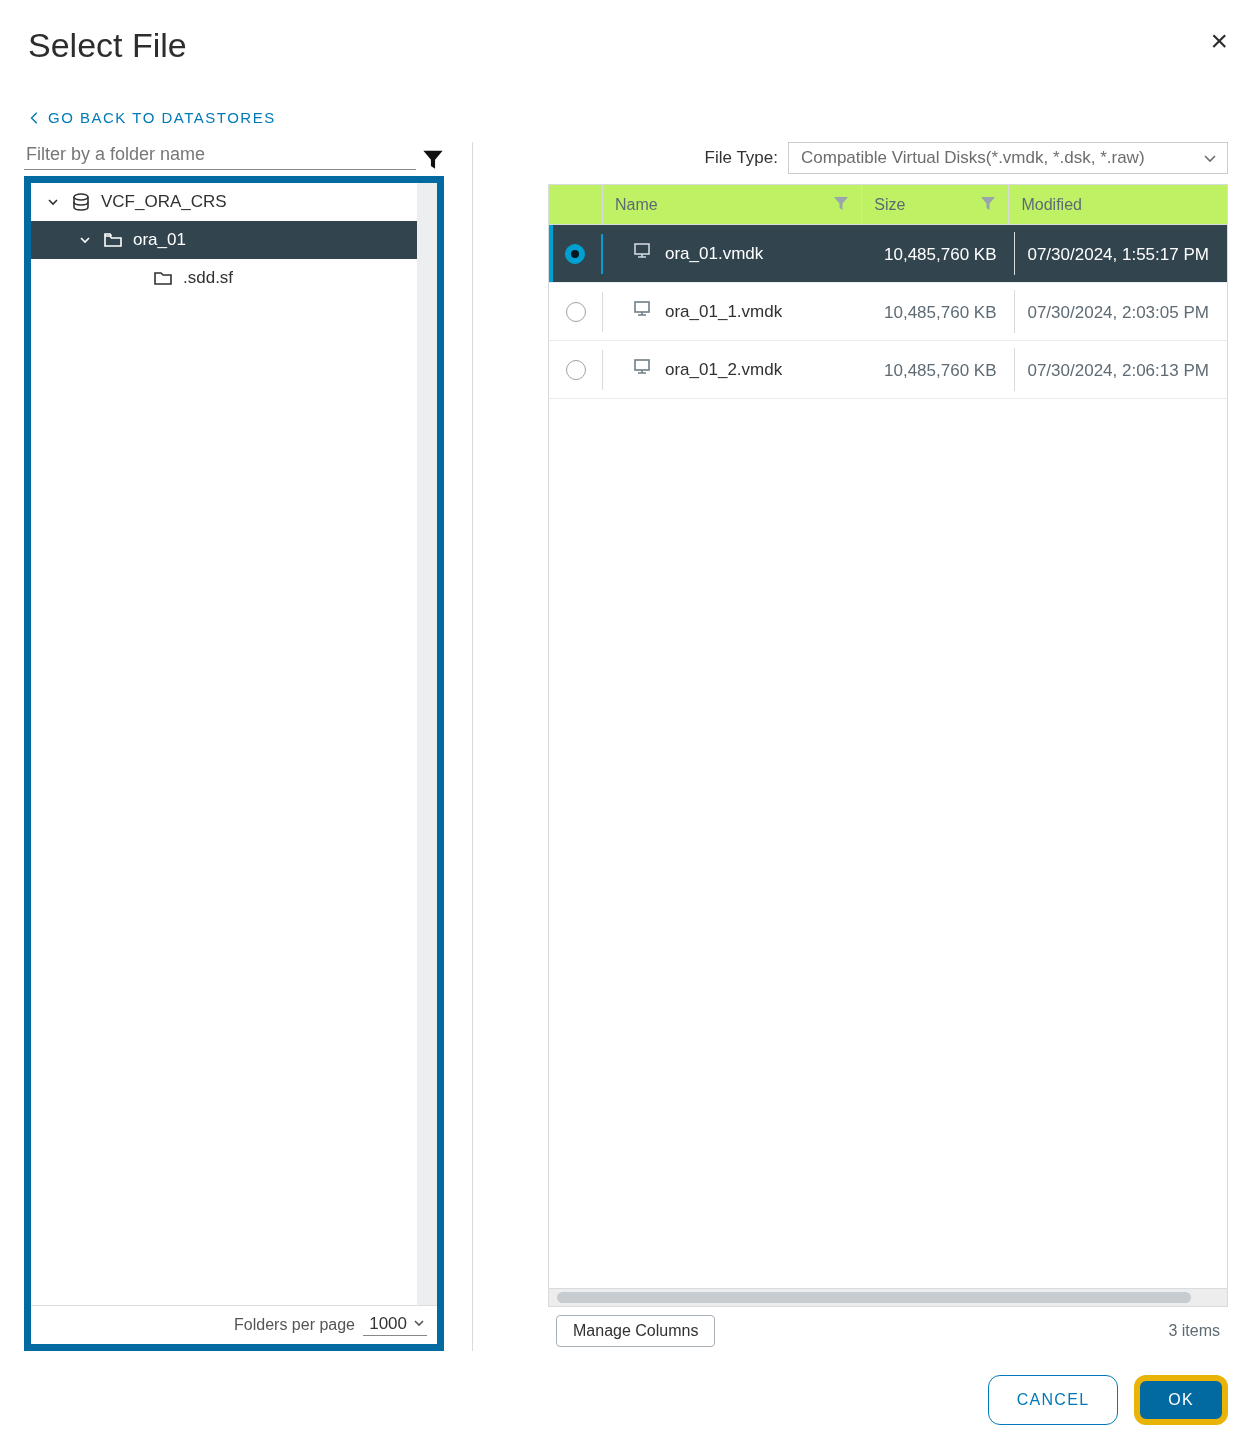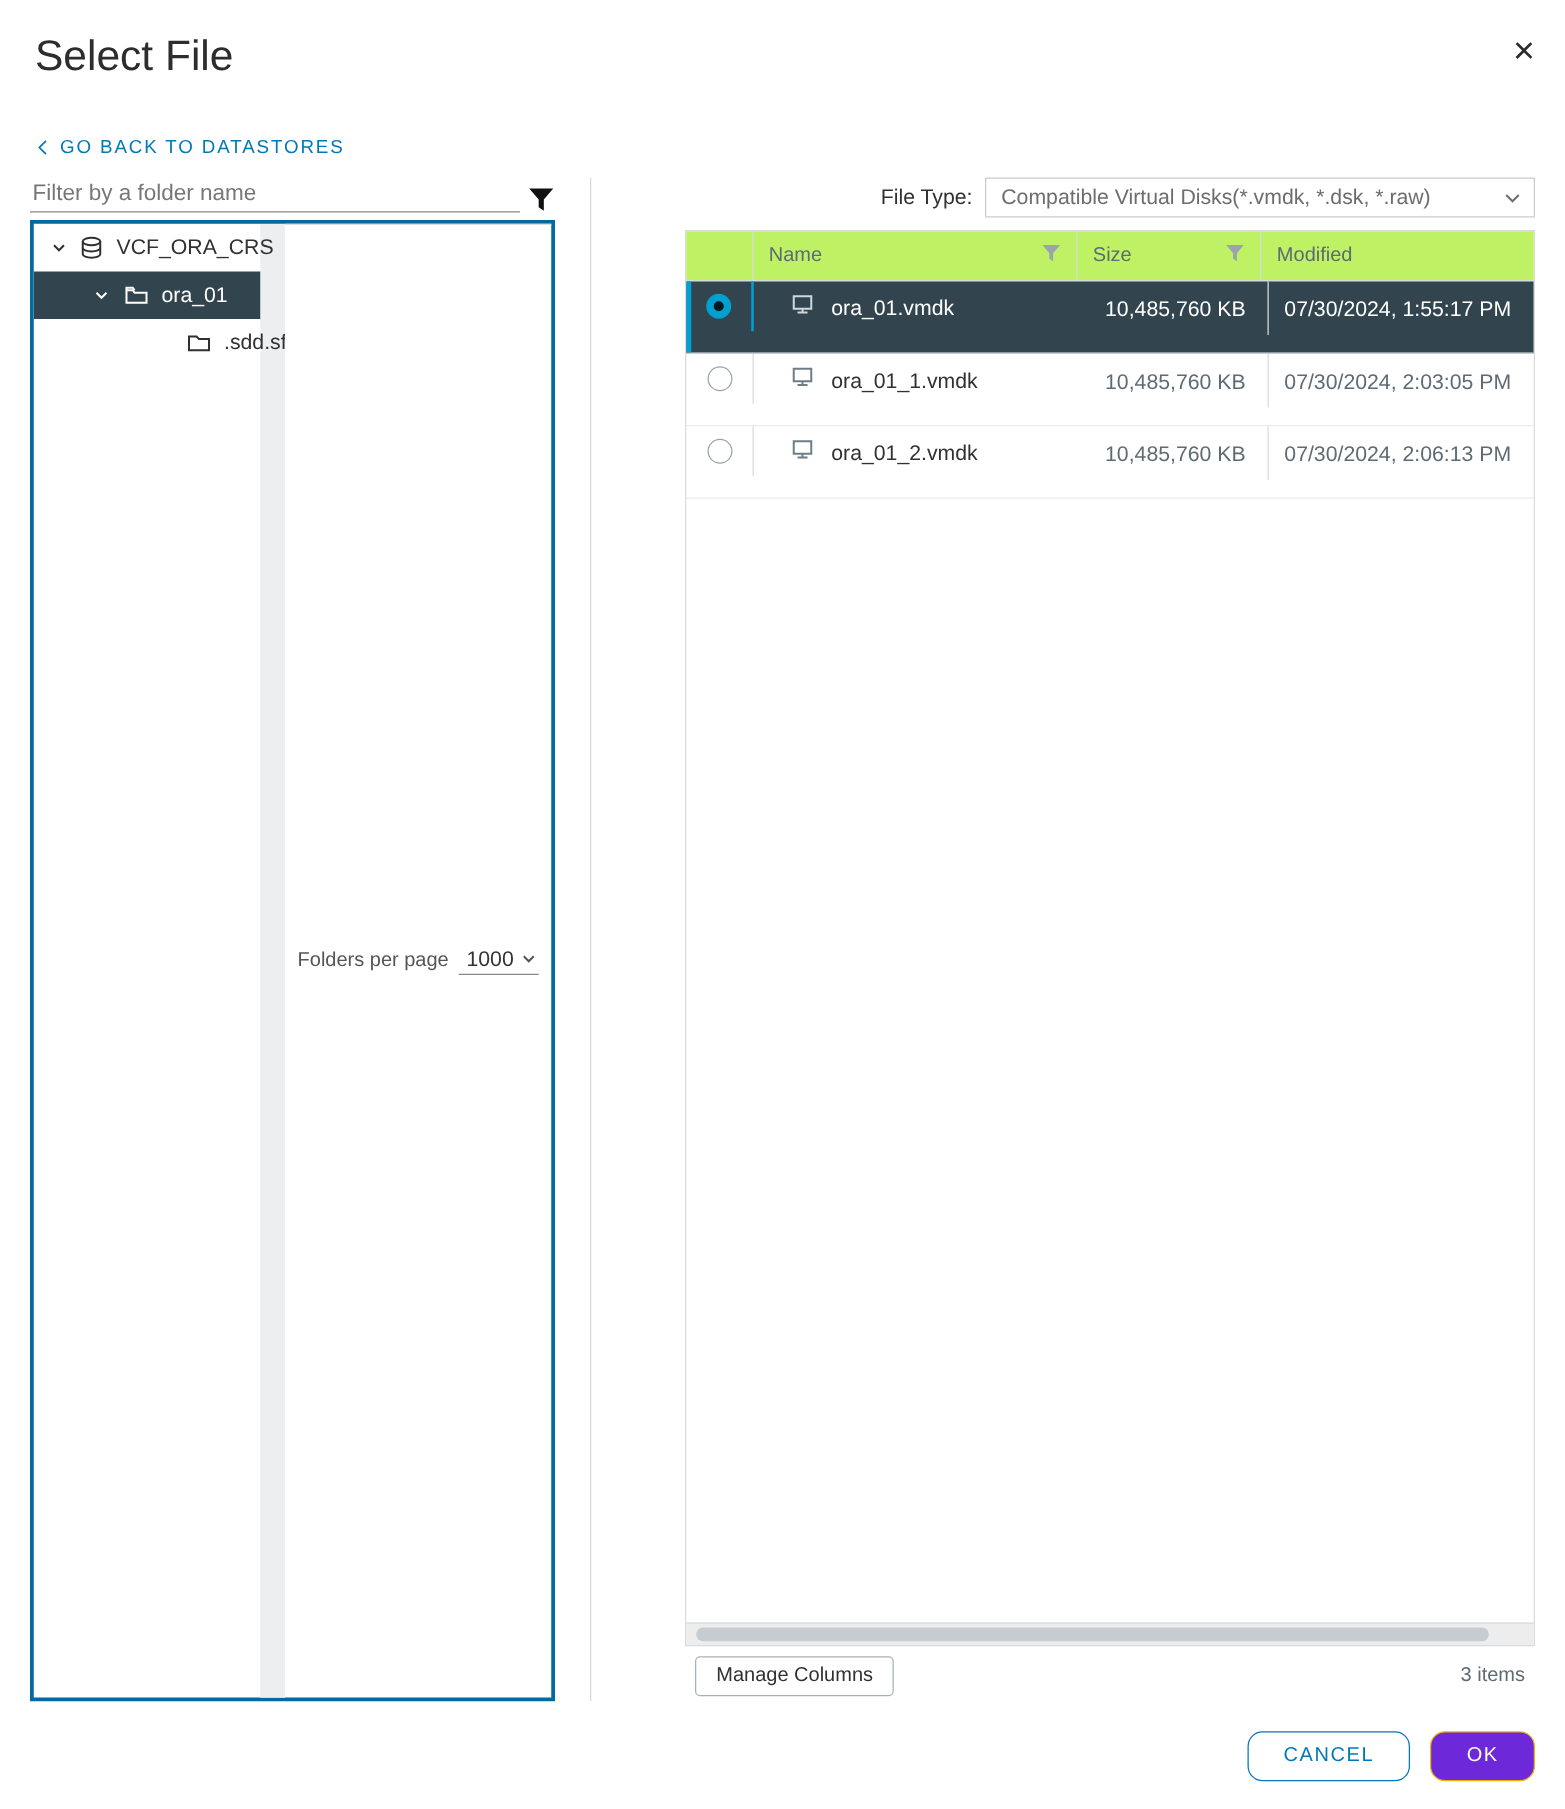--- a/index.html
+++ b/index.html
@@ -86,9 +86,10 @@
   }
   .tree-box {
     flex: 1;
-    border: 3px solid #0369a1;
+    border: 7px solid #0369a1;
     margin-top: 6px;
     display: flex;
+    flex-direction: column;
     min-height: 0;
   }
   .tree-scroll {

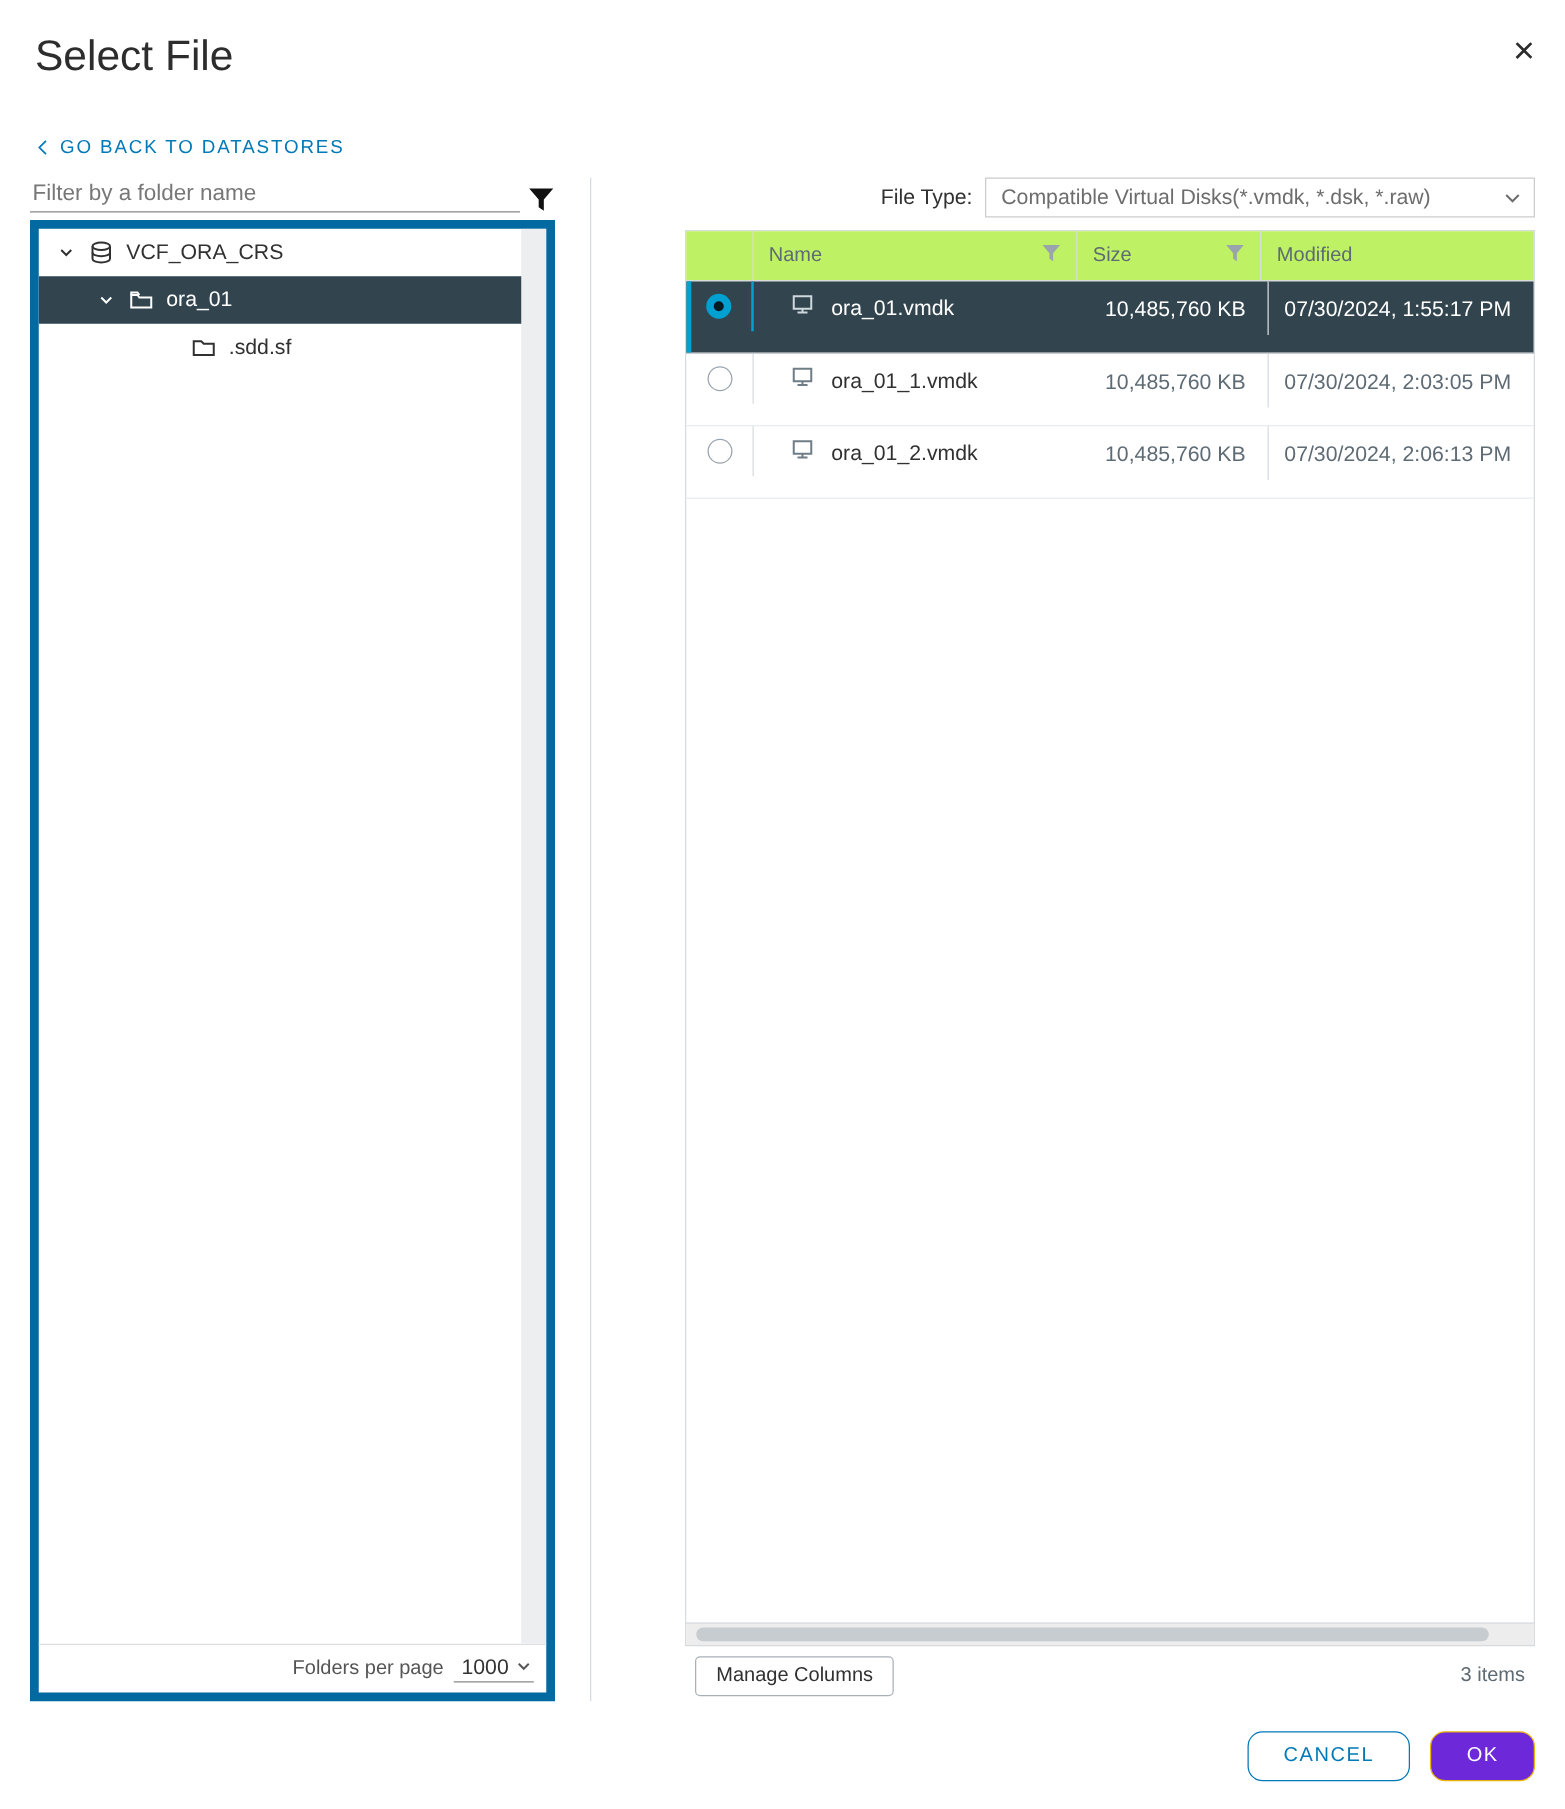--- a/index.html
+++ b/index.html
@@ -217,7 +217,7 @@
   }
   .file-row {
     display: flex;
-    align-items: flex-start;
+    align-items: center;
     min-height: 58px;
     border-bottom: 1px solid #e7ecef;
     position: relative;

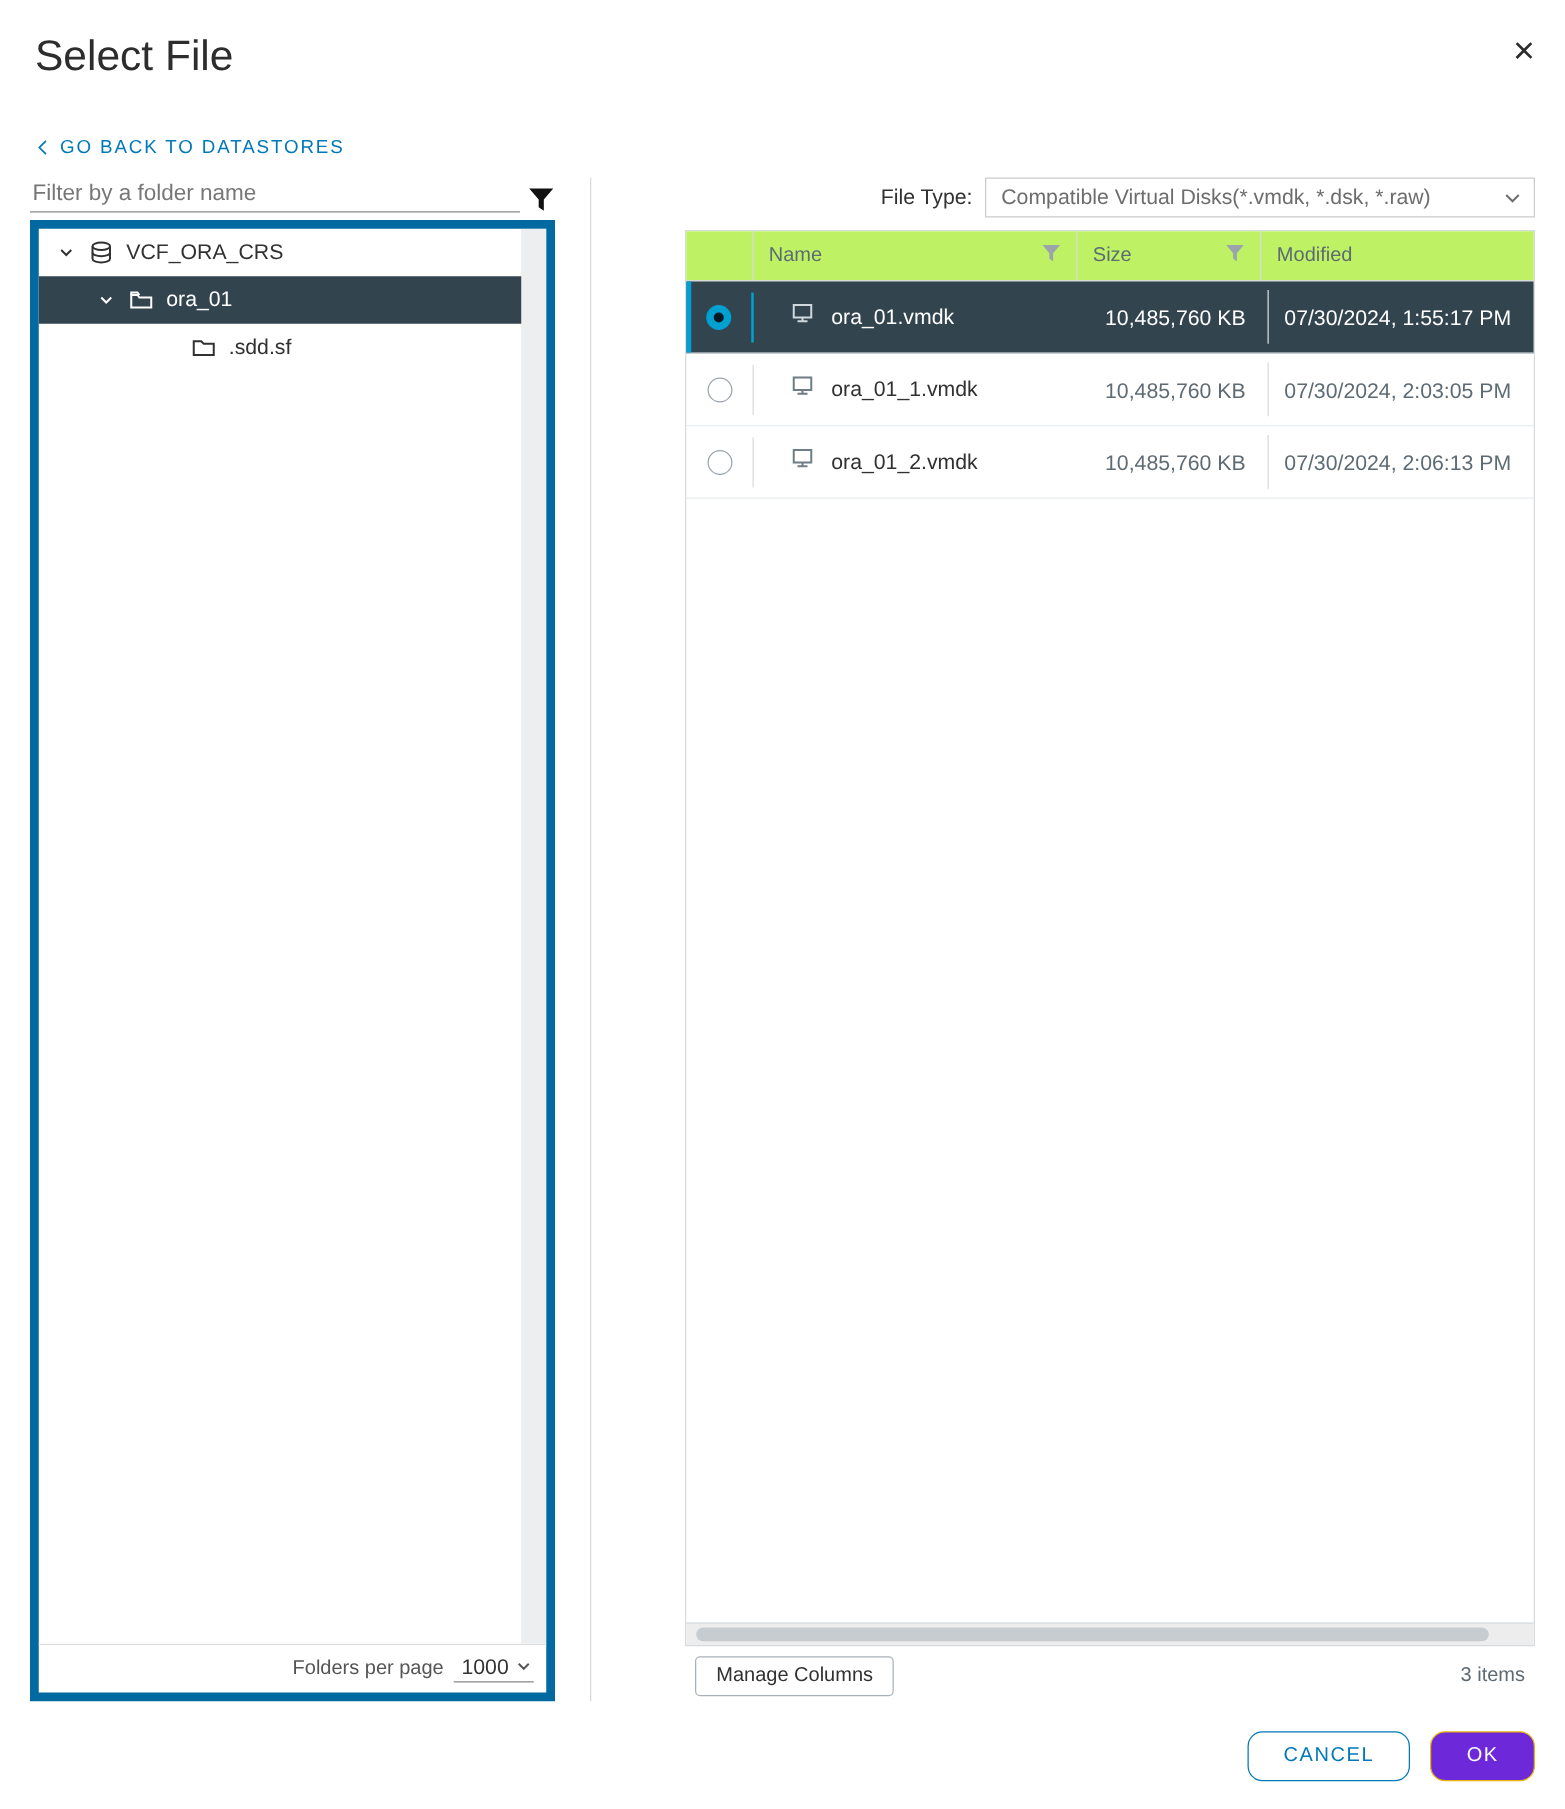--- a/index.html
+++ b/index.html
@@ -308,9 +308,9 @@
     border:1px solid #0079b8;
   }
   .btn-primary {
-    background:#6d28d9;
+    background:#0369a1;
     color:#fff;
-    border:1px solid #eab308;
+    border:6px solid #eab308;
   }
   
   svg .st { fill:none; stroke:currentColor; stroke-width:1.6; }

